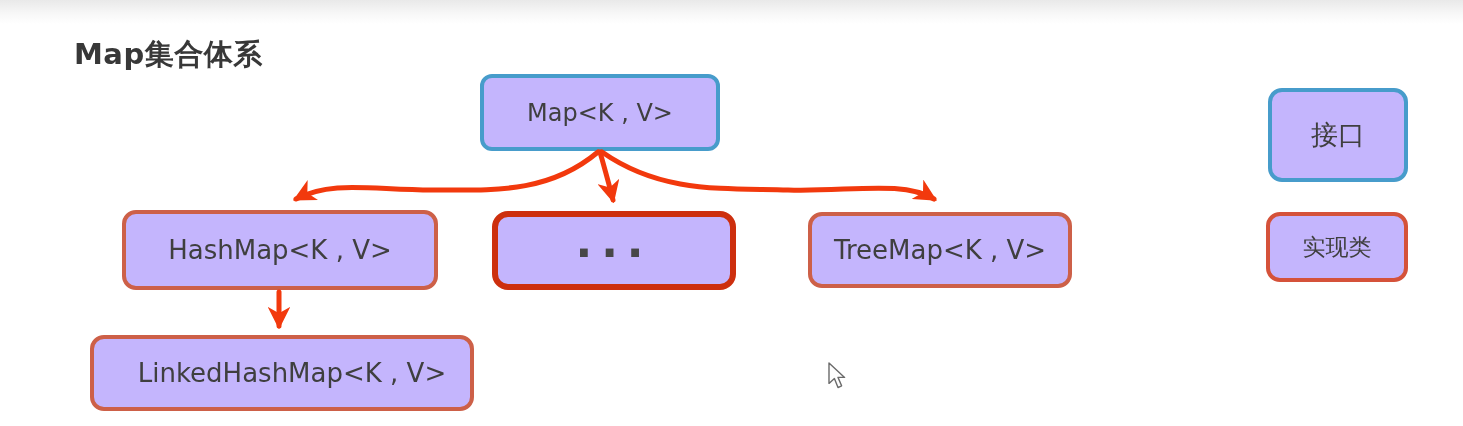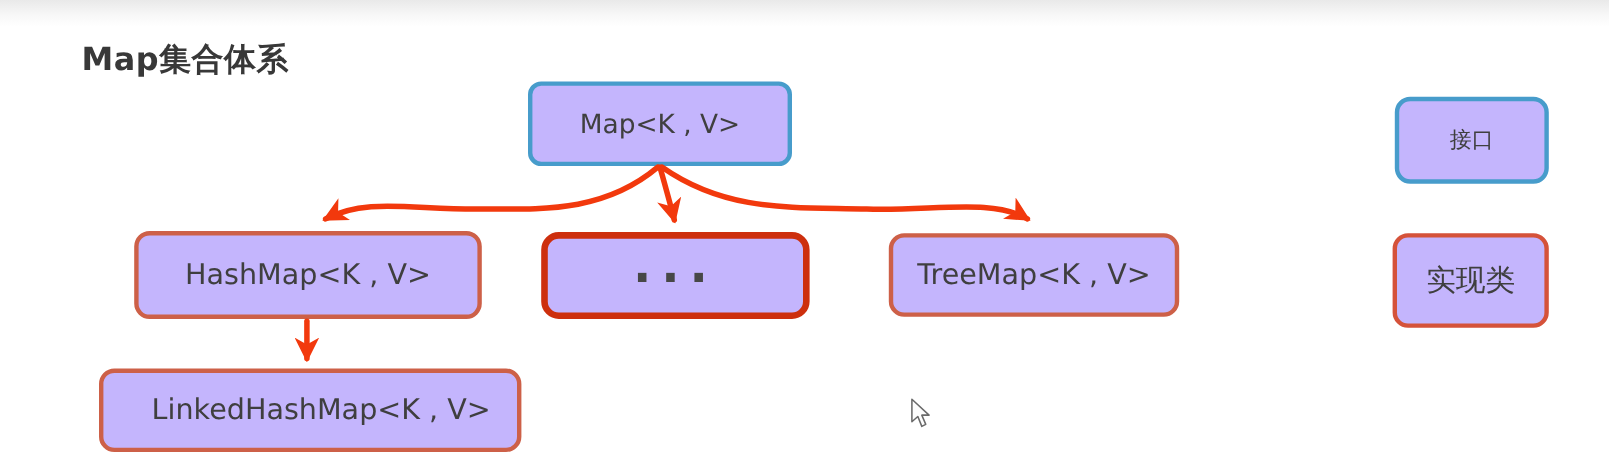--- a/index.html
+++ b/index.html
@@ -33,7 +33,7 @@
   #node-others{left:492px;top:211px;width:244px;height:79px;}
   #node-treemap{left:808px;top:212px;width:264px;height:76px;}
   #node-linkedhashmap{left:90px;top:335px;width:384px;height:76px;padding-left:20px;}
-  #legend-interface{left:1268px;top:88px;width:140px;height:79px;font-size:20px;}
+  #legend-interface{left:1268px;top:88px;width:140px;height:94px;font-size:27px;}
   #legend-implementation{left:1266px;top:212px;width:142px;height:86px;font-size:27px;}
   .dots-label{
     font-size:44px;font-weight:700;letter-spacing:9px;

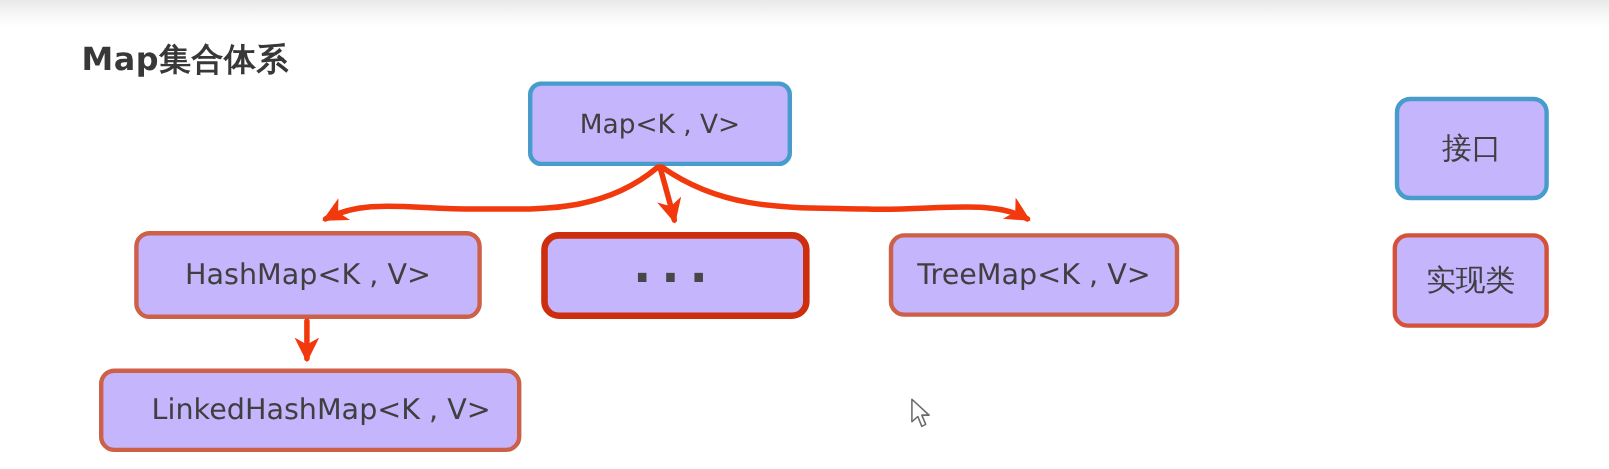--- a/index.html
+++ b/index.html
@@ -34,7 +34,7 @@
   #node-treemap{left:808px;top:212px;width:264px;height:76px;}
   #node-linkedhashmap{left:90px;top:335px;width:384px;height:76px;padding-left:20px;}
   #legend-interface{left:1268px;top:88px;width:140px;height:94px;font-size:27px;}
-  #legend-implementation{left:1266px;top:212px;width:142px;height:86px;font-size:27px;}
+  #legend-implementation{left:1266px;top:212px;width:142px;height:70px;font-size:23px;}
   .dots-label{
     font-size:44px;font-weight:700;letter-spacing:9px;
     transform:translateY(-9px);color:#474747;

